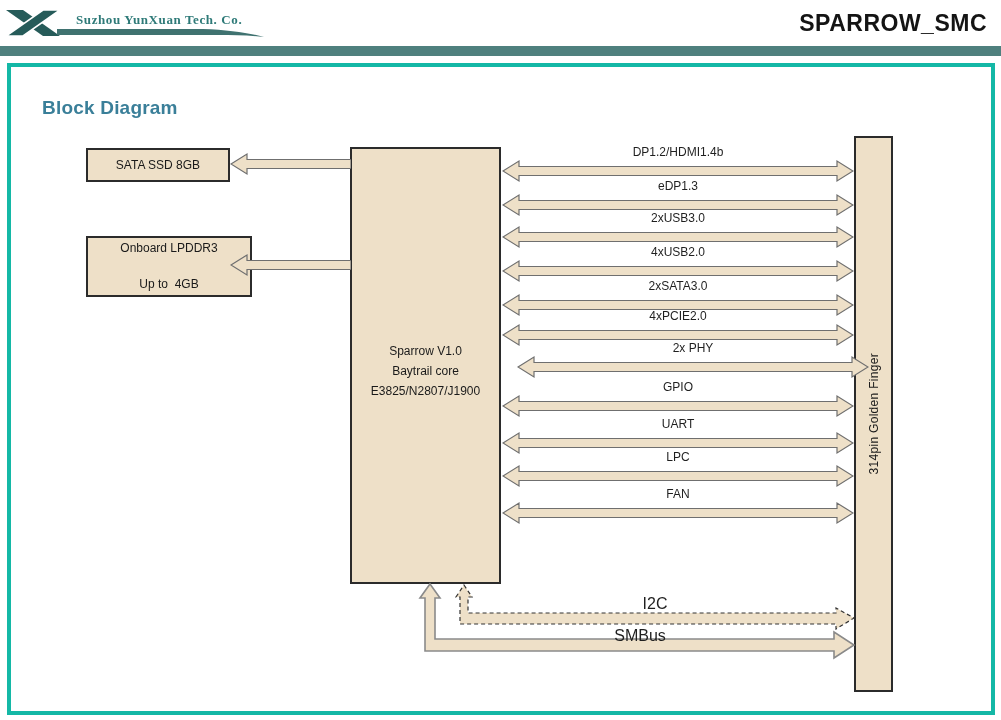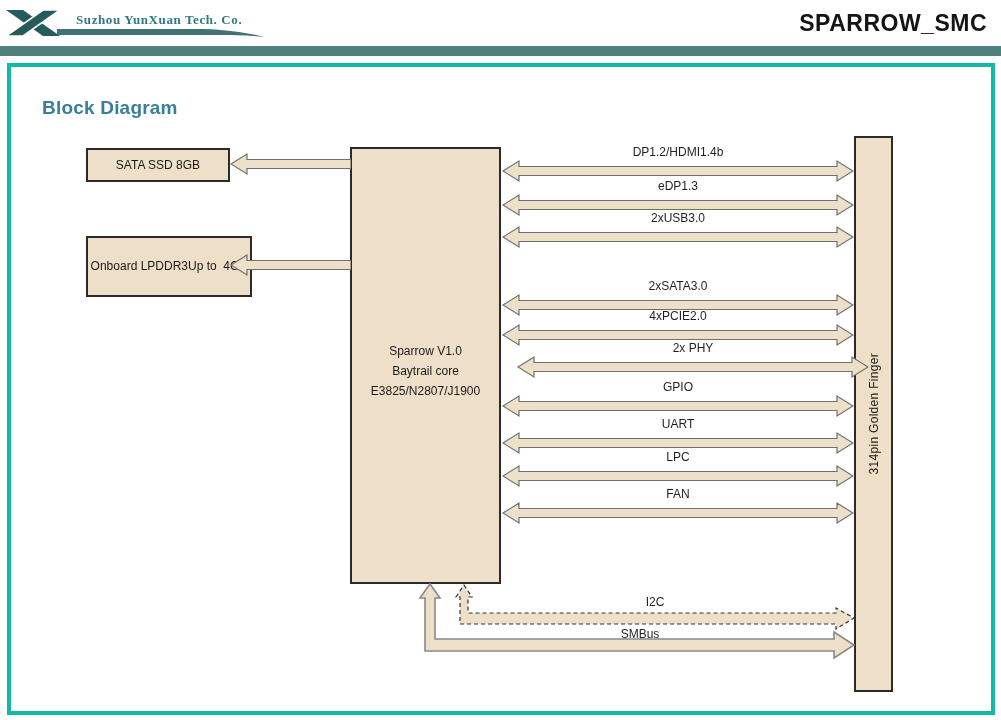--- a/index.html
+++ b/index.html
@@ -28,7 +28,7 @@
   .blk-sata   { left: 75px;  top: 81px;  width: 144px; height: 34px;
                 display: flex; align-items: center; justify-content: center; font-size: 12px; }
   .blk-mem    { left: 75px;  top: 169px; width: 166px; height: 61px;
-                display: flex; flex-direction: row; align-items: center; justify-content: center;
+                display: flex; flex-direction: column; align-items: center; justify-content: space-between;
                 font-size: 12px; line-height: 21px; }
   .blk-mem .pre { white-space: pre; }
   .blk-soc    { left: 339px; top: 80px;  width: 151px; height: 437px; }

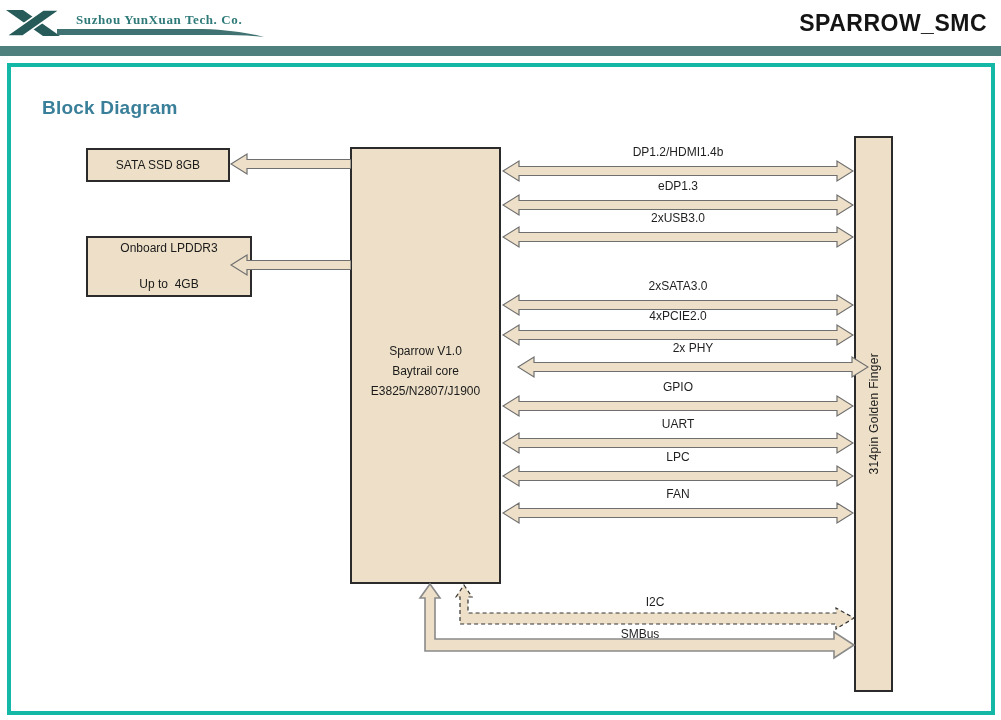--- a/index.html
+++ b/index.html
@@ -119,6 +119,12 @@
         <path d="M1,12 L17,2 L17,7.5 L335,7.5 L335,2 L351,12 L335,22 L335,16.5 L17,16.5 L17,22 Z" fill="#eee0c8" stroke="#6f6f6f" stroke-width="1.2"></path>
       </svg>
     </div>
+    <div class="bus-row" style="top:179px;">
+      <div class="bus-label">4xUSB2.0</div>
+      <svg class="bus-arrow" width="352" height="24" viewBox="0 0 352 24">
+        <path d="M1,12 L17,2 L17,7.5 L335,7.5 L335,2 L351,12 L335,22 L335,16.5 L17,16.5 L17,22 Z" fill="#eee0c8" stroke="#6f6f6f" stroke-width="1.2"></path>
+      </svg>
+    </div>
     <div class="bus-row" style="top:213px;">
       <div class="bus-label">2xSATA3.0</div>
       <svg class="bus-arrow" width="352" height="24" viewBox="0 0 352 24">

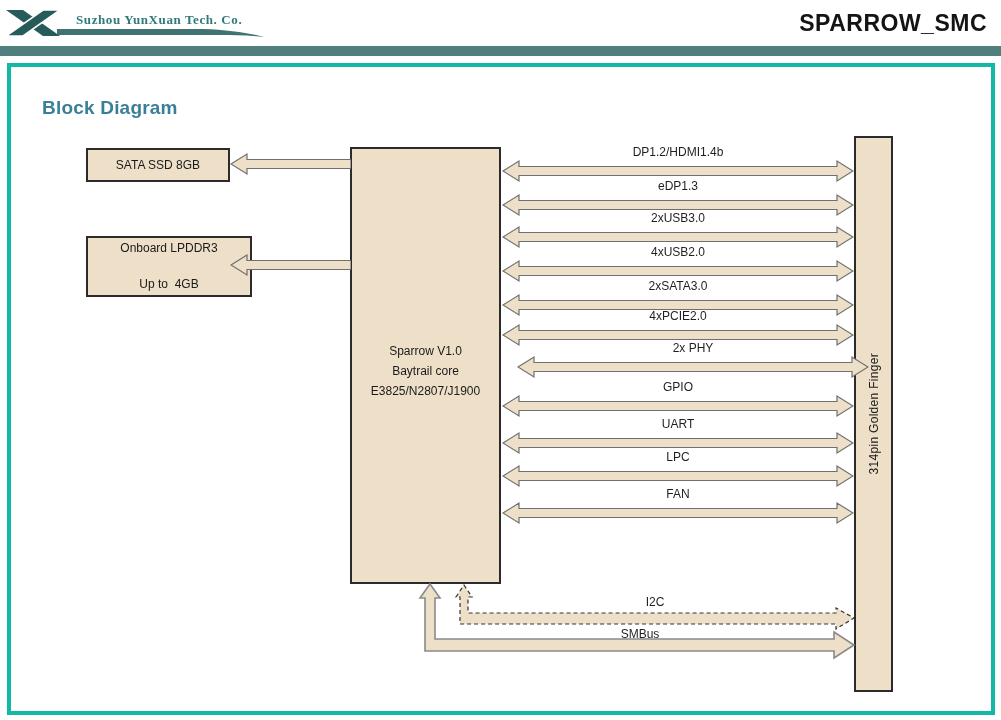--- a/index.html
+++ b/index.html
@@ -48,7 +48,7 @@
   .left-arrow { position: absolute; }
 
   .bottom-svg { position: absolute; left: 403px; top: 515px; }
-  .elbow-label { position: absolute; width: 160px; text-align: center; font-size: 12px; color: #1f1f1f; }
+  .elbow-label { position: absolute; width: 160px; text-align: center; font-size: 16px; color: #1f1f1f; }
   .i2c-label   { left: 564px; top: 528px; }
   .smbus-label { left: 549px; top: 560px; }
 </style>

